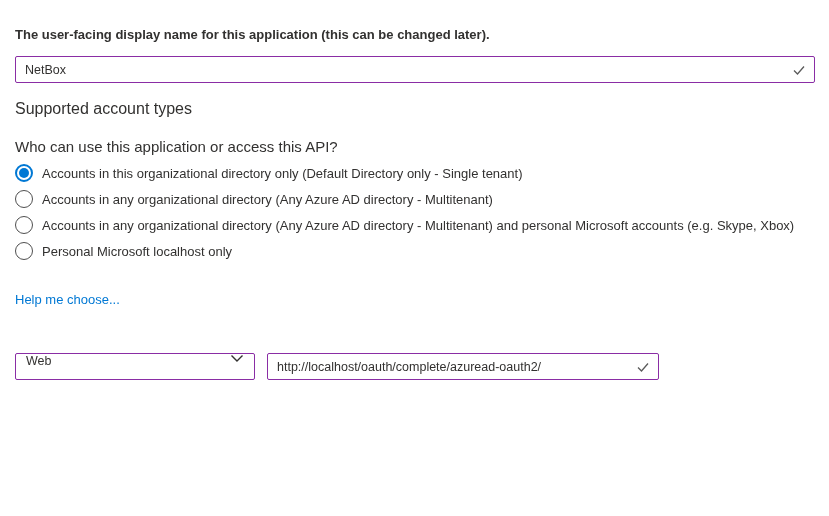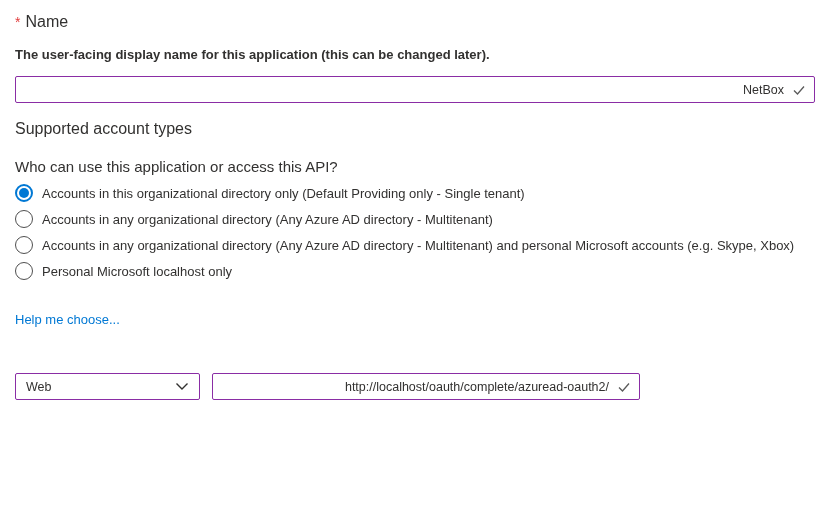--- a/index.html
+++ b/index.html
@@ -117,9 +117,6 @@
 <body>
 
 <div>
-  <div class="section-title">
-    <span class="required-marker">*</span><span>Name</span>
-  </div>
   <div class="desc">The user-facing display name for this application (this can be changed later).</div>
   <div class="input-wrap name-input-wrap">
     <input class="text-field" type="text" value="NetBox" style="">

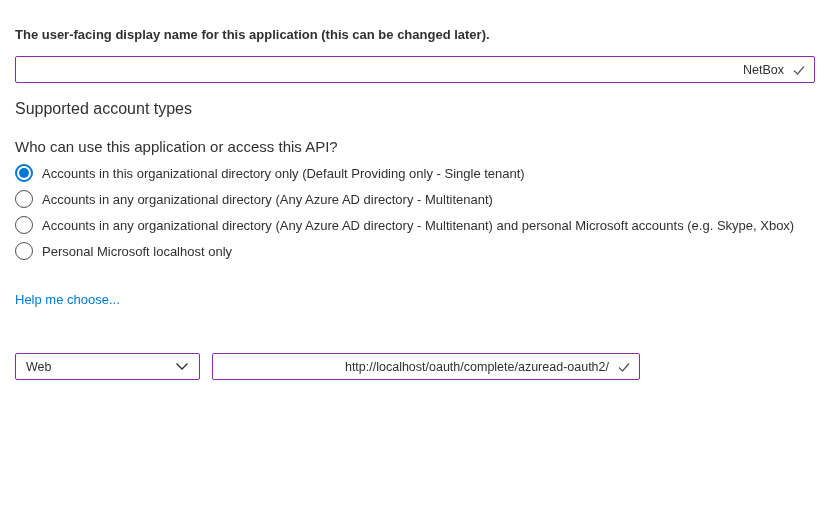--- a/index.html
+++ b/index.html
@@ -42,7 +42,6 @@
     color: #323130;
     outline: none;
     background: #fff;
-    text-align: right;
   }
   .check-icon {
     position: absolute;

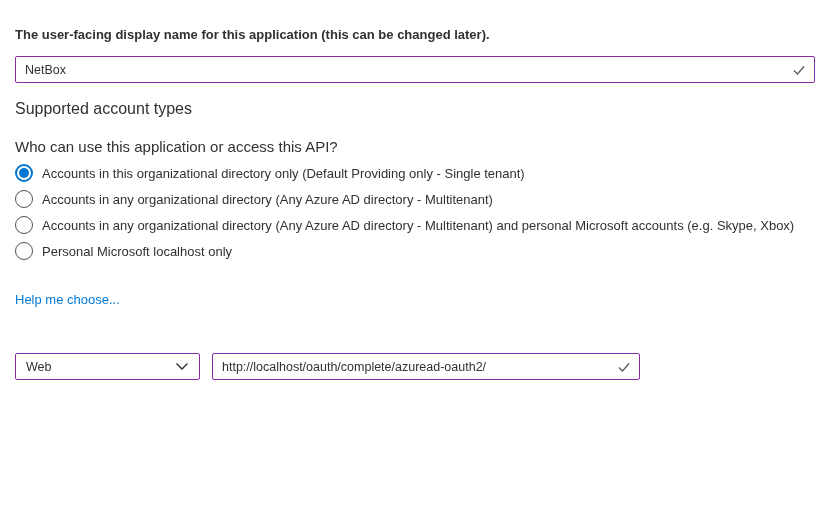--- a/index.html
+++ b/index.html
@@ -133,7 +133,7 @@
   <div class="radio-group">
     <div class="radio-row">
       <span class="radio-circle selected"></span>
-      <span class="radio-label">Accounts in this organizational directory only (Default Providing only - Single tenant)</span>
+      <span class="radio-label">Accounts in this organizational directory only (Default Directory only - Single tenant)</span>
     </div>
     <div class="radio-row">
       <span class="radio-circle"></span>

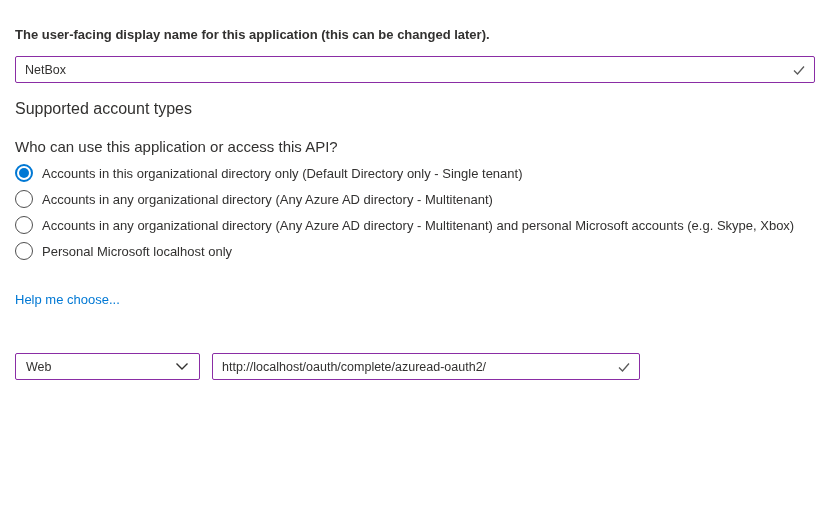--- a/index.html
+++ b/index.html
@@ -98,11 +98,11 @@
     margin-top: 14px;
   }
   .select-box {
-    width: 185px; height: 27px;
+    width: 240px; height: 27px;
     border: 1.5px solid #8a2da5;
     border-radius: 2px;
     display: flex;
-    align-items: center;
+    align-items: flex-start;
     justify-content: space-between;
     padding: 0 10px;
     font-size: 12.5px;

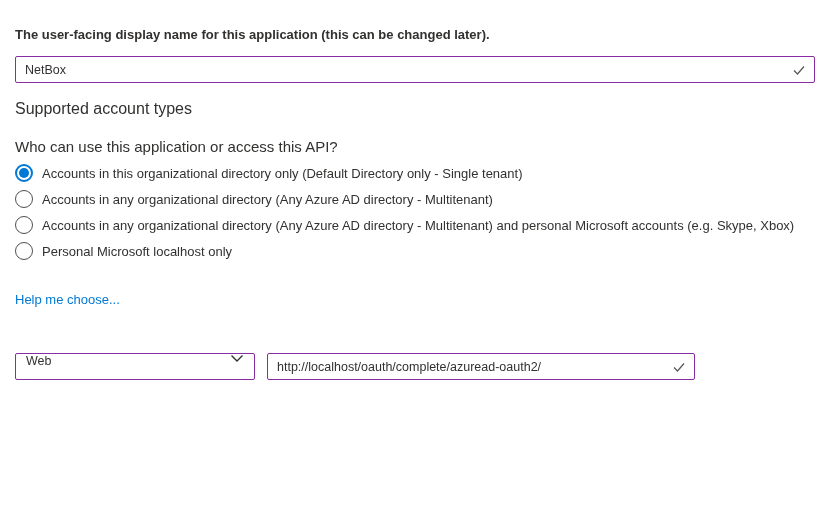--- a/index.html
+++ b/index.html
@@ -110,7 +110,7 @@
     cursor: pointer;
     background: #fff;
   }
-  .uri-input-wrap { width: 428px; }
+  .uri-input-wrap { width: 392px; }
 </style>
 </head>
 <body>

